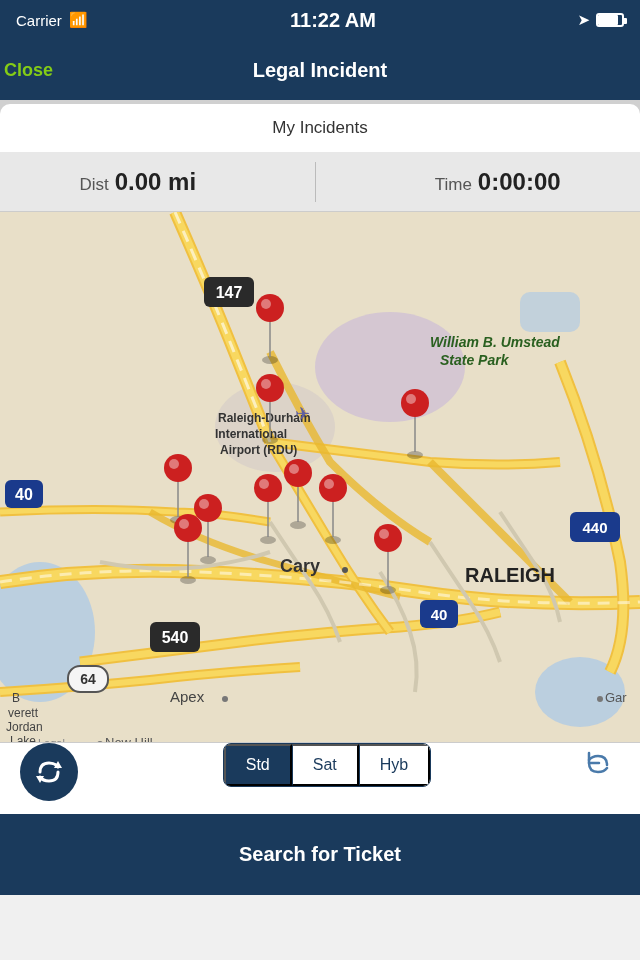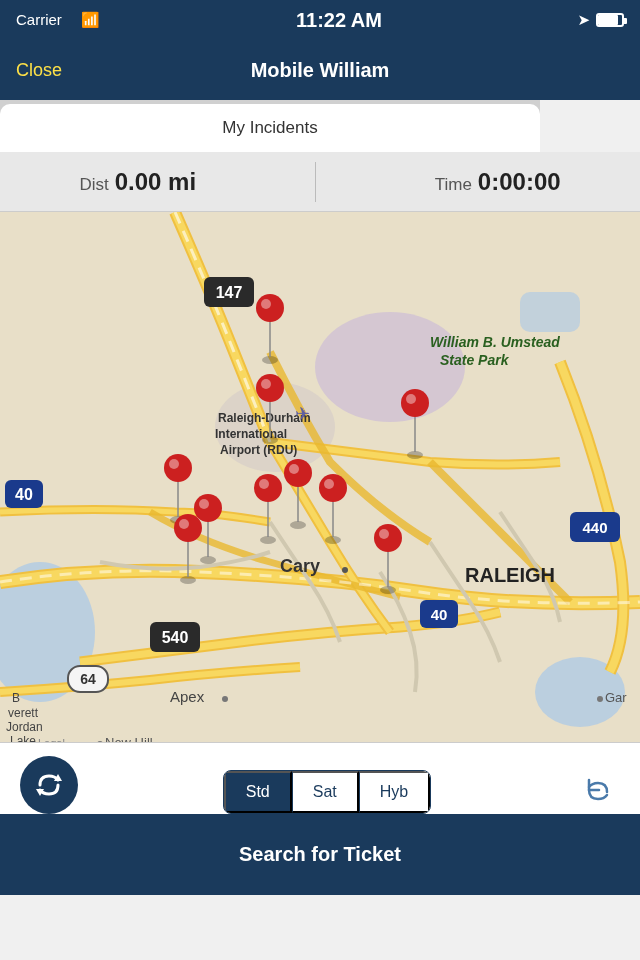--- a/index.html
+++ b/index.html
@@ -25,7 +25,7 @@
       font-size: 15px;
       font-weight: 500;
     }
-    .status-left { display: flex; align-items: flex-start; gap: 20px; }
+    .status-left { display: flex; align-items: center; gap: 8px; }
     .status-center { font-size: 20px; font-weight: 600; }
     .status-right { display: flex; align-items: center; gap: 6px; }
     .battery-icon {

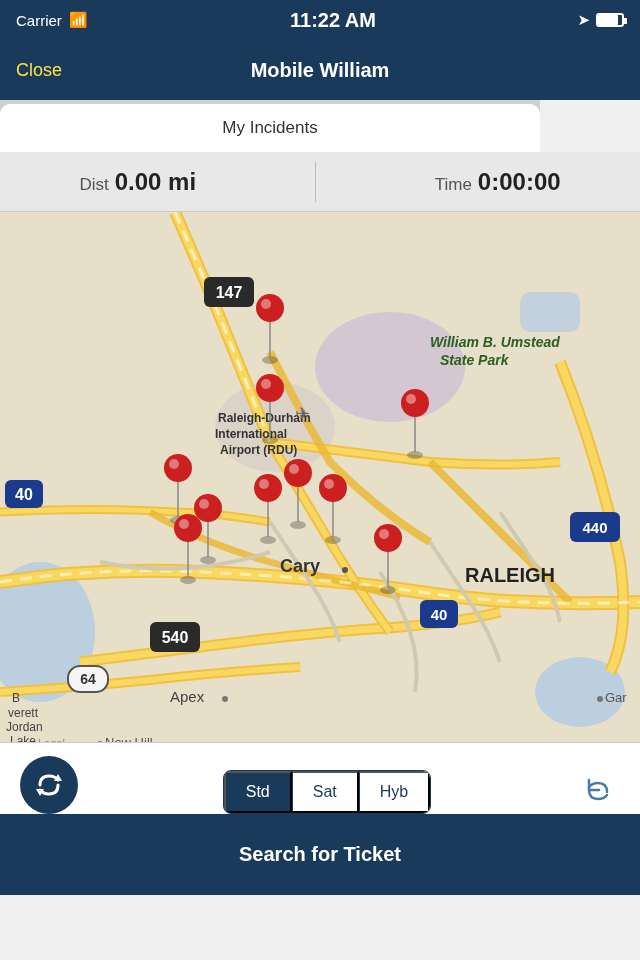--- a/index.html
+++ b/index.html
@@ -62,10 +62,10 @@
     }
     #close-button {
       position: absolute;
-      left: 16px;
-      color: #fde047;
+      left: 4px;
+      color: #84cc16;
       font-size: 18px;
-      font-weight: 400;
+      font-weight: 700;
       cursor: pointer;
     }
     #nav-title {

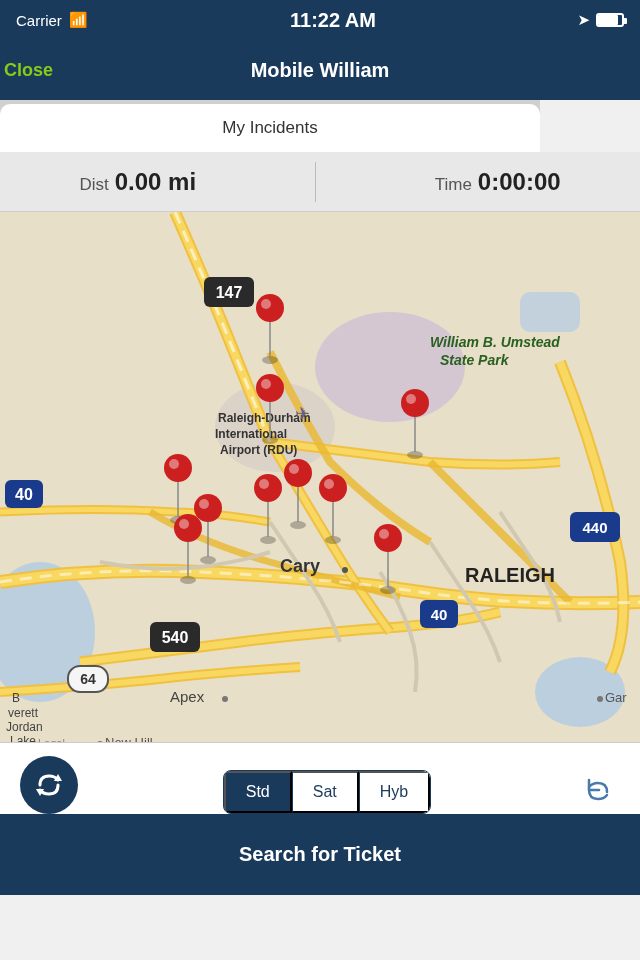--- a/index.html
+++ b/index.html
@@ -237,7 +237,7 @@
 
 <div id="nav-bar">
   <span id="close-button">Close</span>
-  <span id="nav-title">Mobile William</span>
+  <span id="nav-title">Legal Incident</span>
 </div>
 
 <div id="tab-bar">

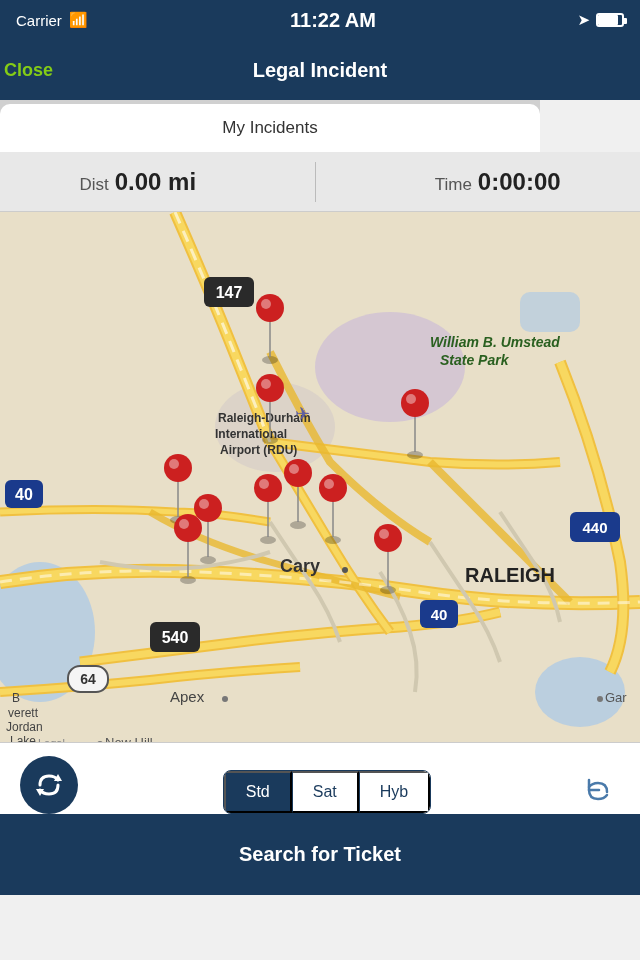--- a/index.html
+++ b/index.html
@@ -76,7 +76,7 @@
 
     
     #tab-bar {
-      width: 540px;
+      width: 640px;
       height: 52px;
       background: #d0d0d0;
       display: flex;

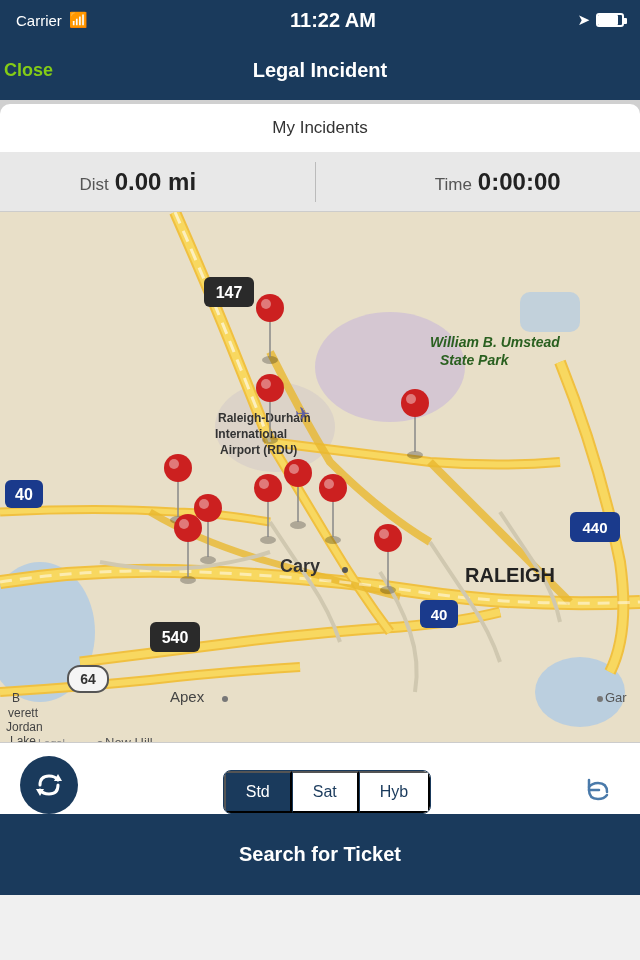--- a/index.html
+++ b/index.html
@@ -155,7 +155,7 @@
       height: 72px;
       background: white;
       display: flex;
-      align-items: flex-end;
+      align-items: flex-start;
       justify-content: space-between;
       padding: 0 20px;
       border-top: 1px solid #ccc;

